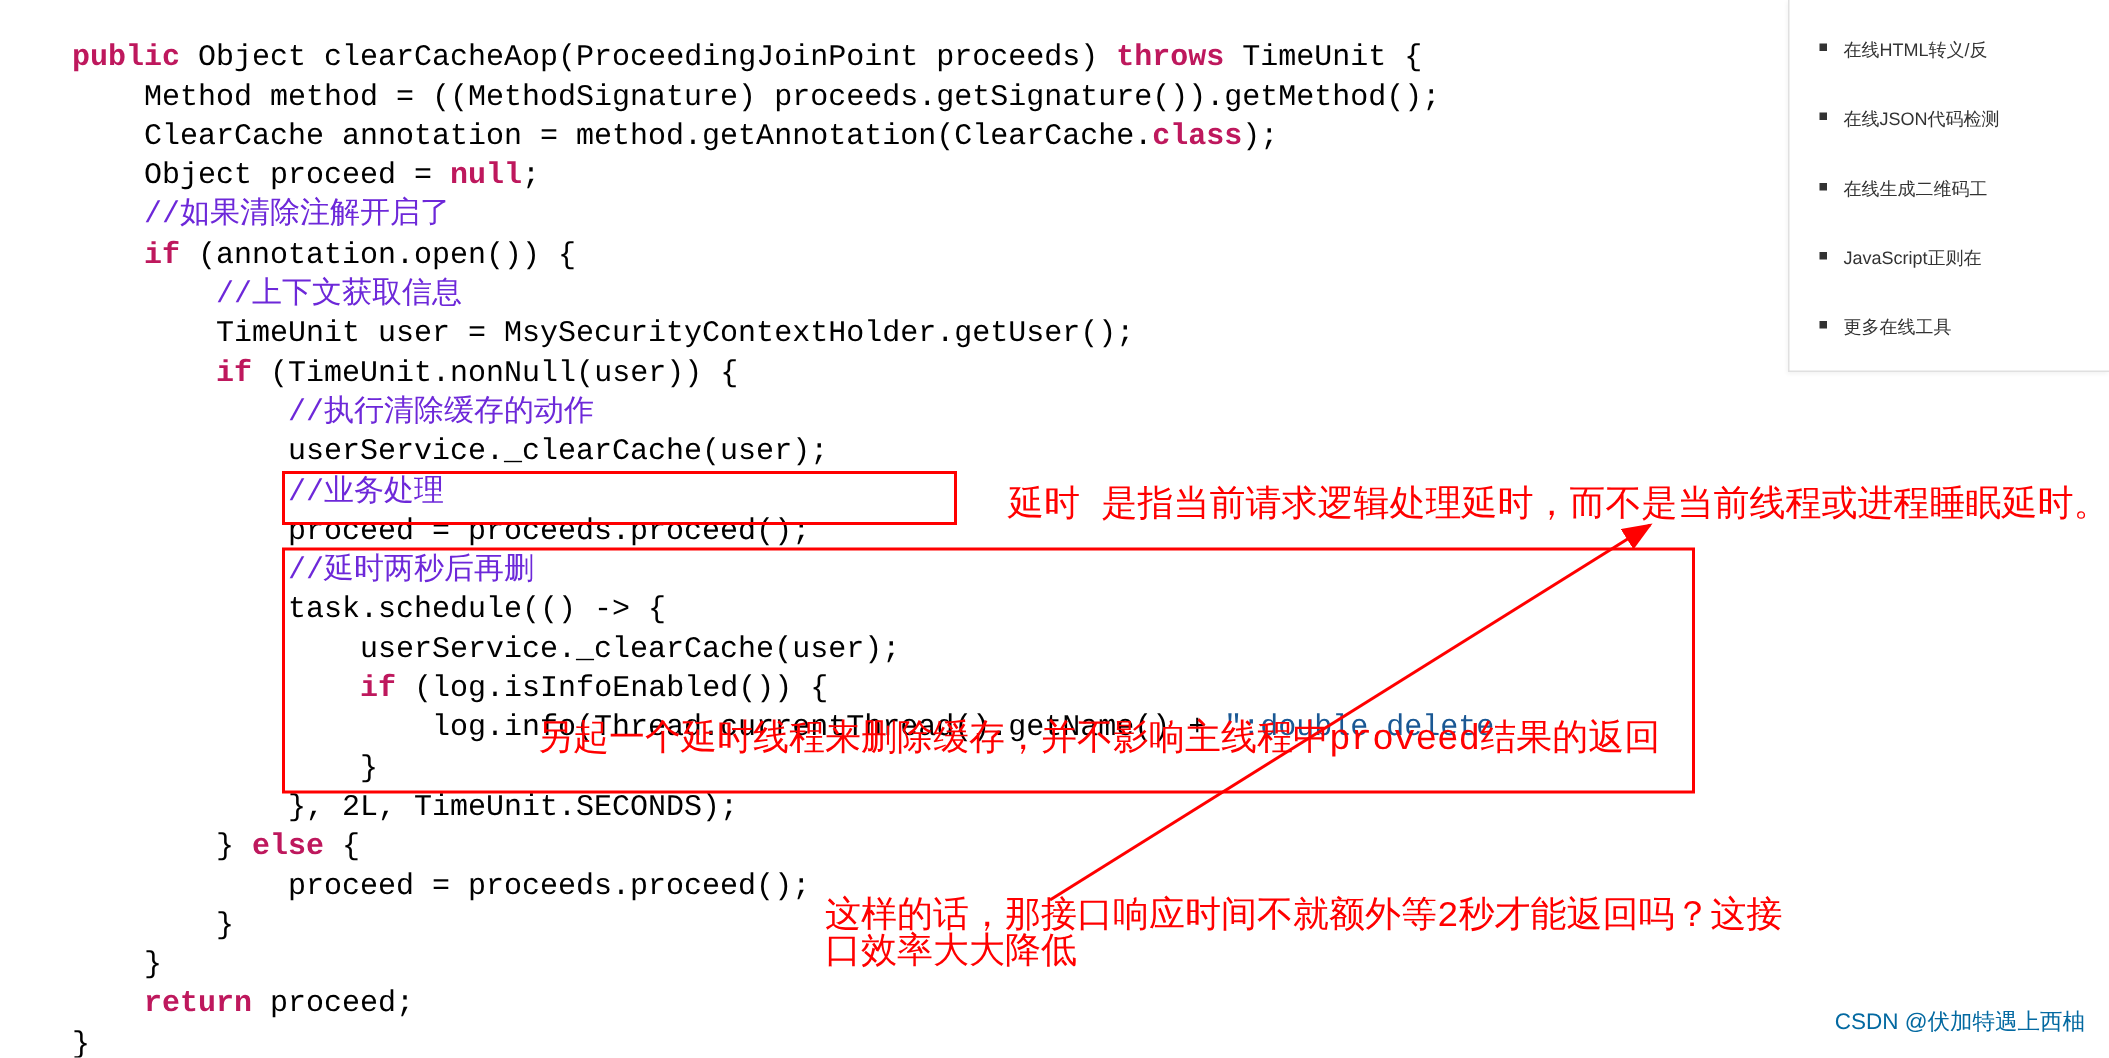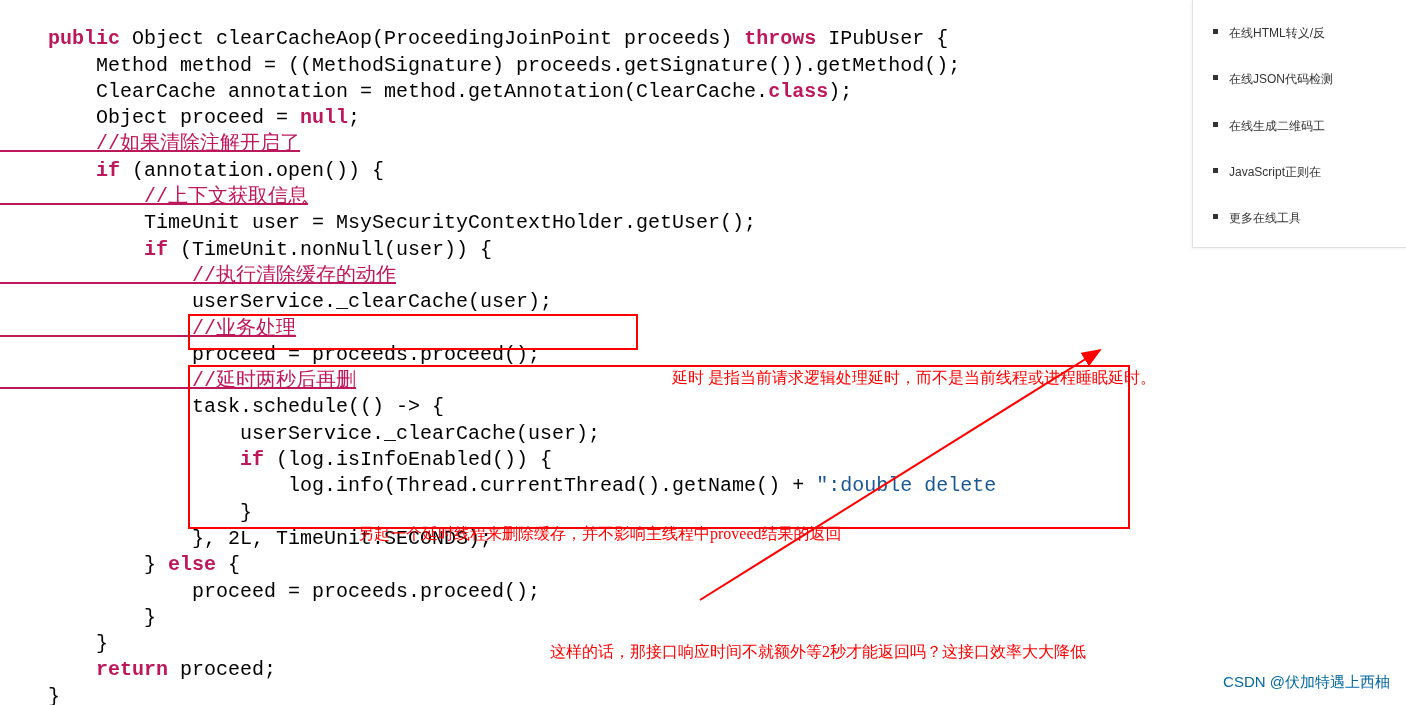--- a/index.html
+++ b/index.html
@@ -105,7 +105,7 @@
 <body>
 
 <div class="code-area">
-<span>    <span class="kw">public</span><span> Object clearCacheAop(ProceedingJoinPoint proceeds) </span><span class="kw">throws</span><span> IPubUser {</span></span>
+<span>    <span class="kw">public</span><span> Object clearCacheAop(ProceedingJoinPoint proceeds) </span><span class="kw">throws</span><span> TimeUnit {</span></span>
 <span>        Method method = ((MethodSignature) proceeds.getSignature()).getMethod();</span>
 <span><span>        ClearCache annotation = method.getAnnotation(ClearCache.</span><span class="kw">class</span><span>);</span></span>
 <span><span>        Object proceed = </span><span class="kw">null</span><span>;</span></span>

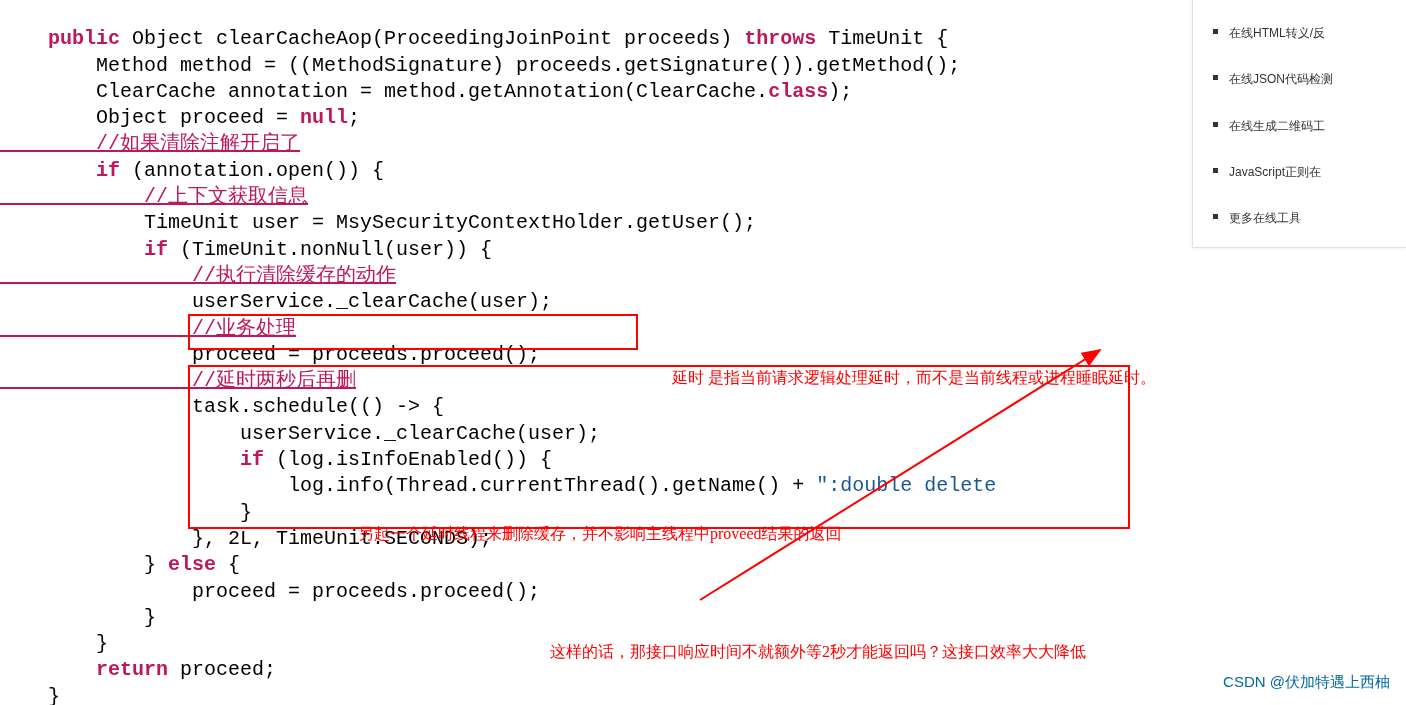--- a/index.html
+++ b/index.html
@@ -22,7 +22,7 @@
     color: #000000;
   }
   .kw { color: #be185d; font-weight: bold; }
-  .comment { color: #be185d; text-decoration: underline; }
+  .comment { color: #6d28d9; }
   .str { color: #1A5894; }
   .box1 {
     position: absolute;

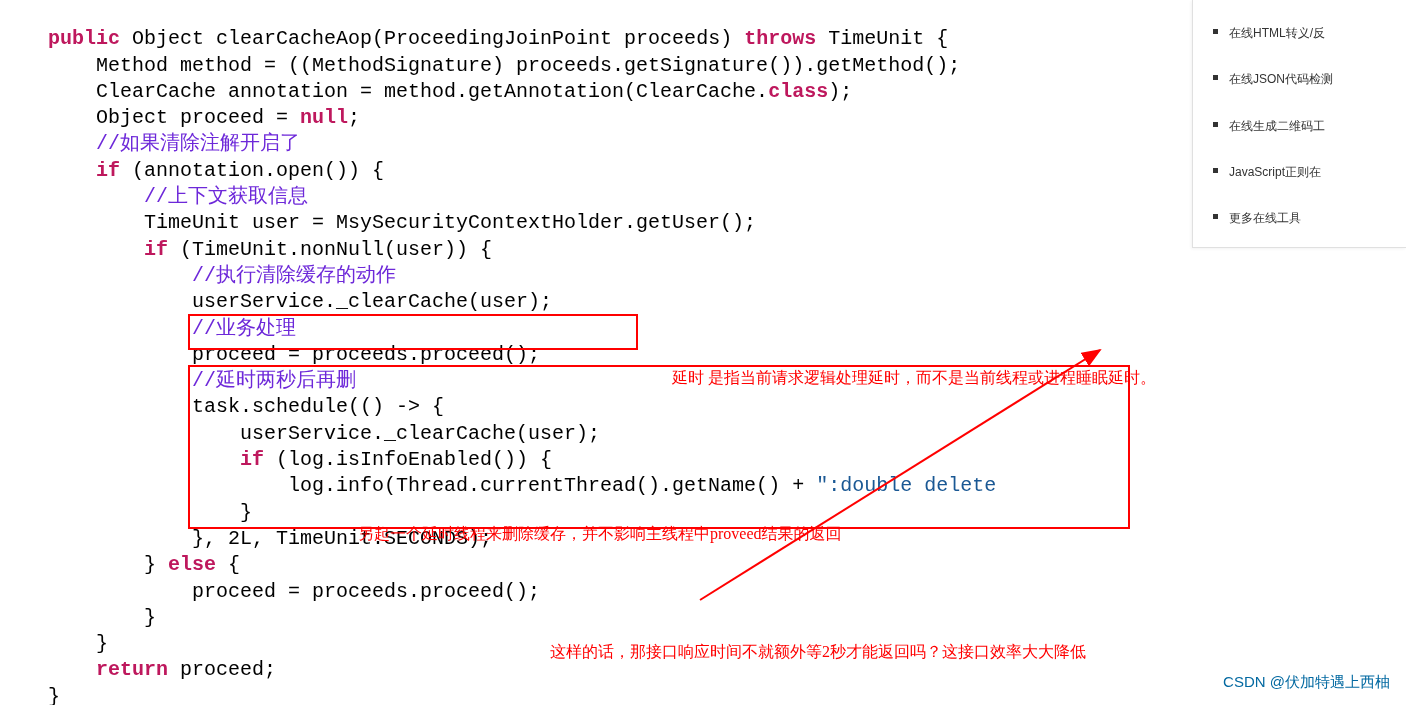--- a/index.html
+++ b/index.html
@@ -45,11 +45,10 @@
   .annot {
     position: absolute;
     color: #FF0000;
-    font-family: Liberation Serif, serif;
-    font-size: 16px;
+    font-family: Liberation Mono, monospace;
+    font-size: 24px;
     line-height: 24px;
     white-space: nowrap;
-    margin-top: 40px;
   }
   .annot1 { left: 672px; top: 326px; }
   .annot2 { left: 358px; top: 482px; }

